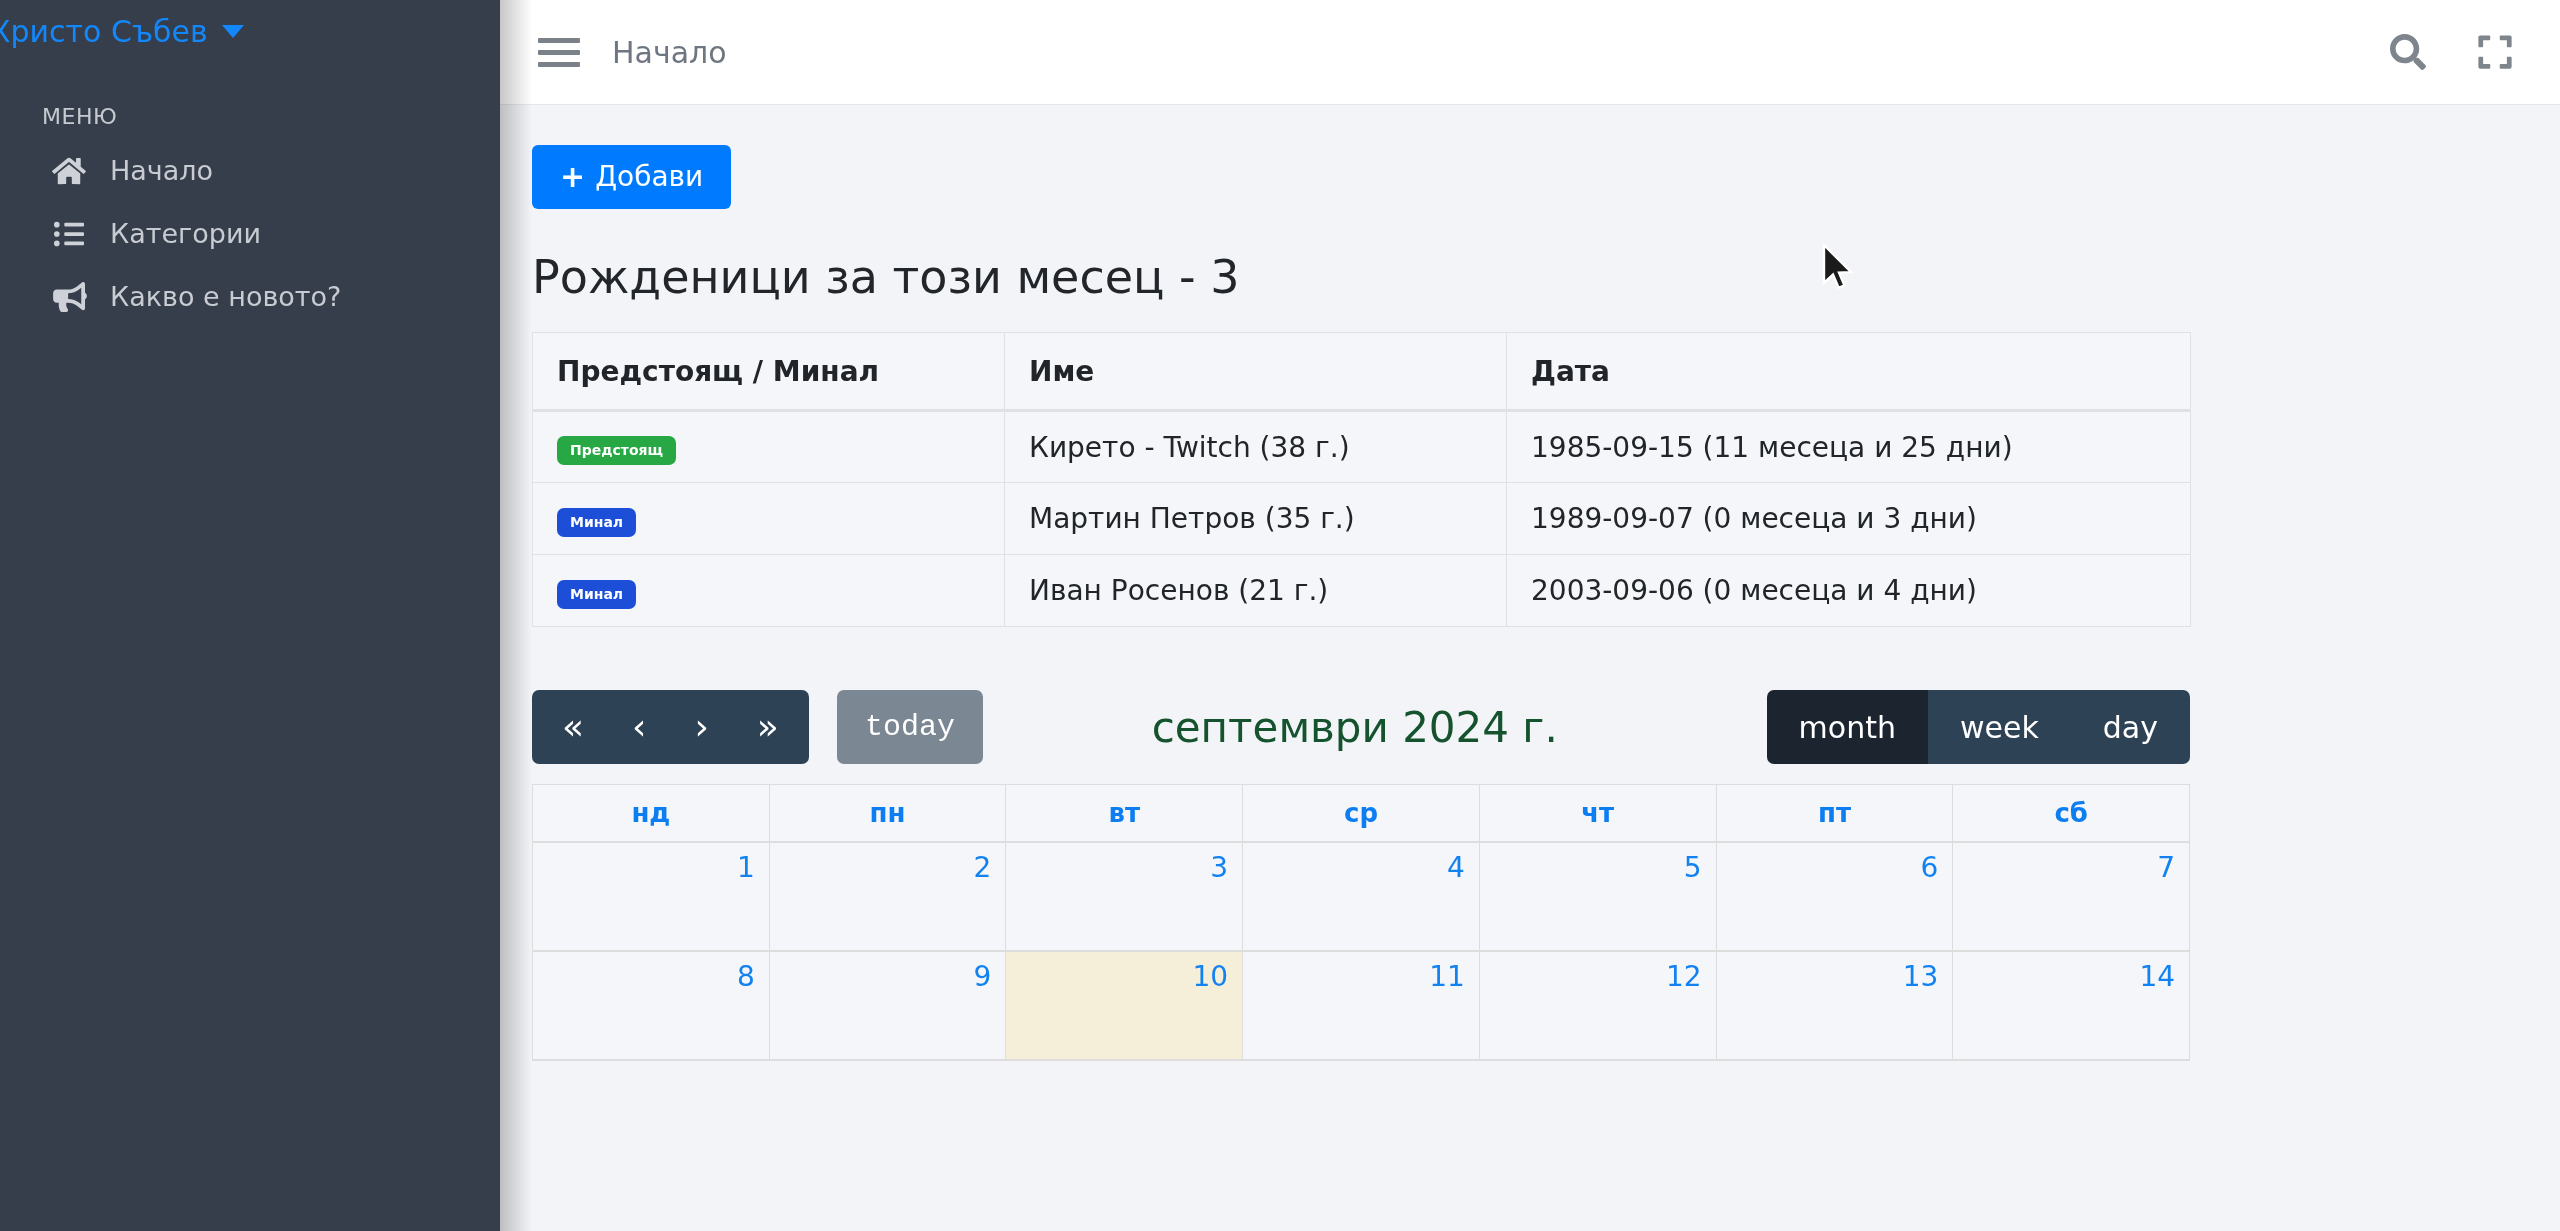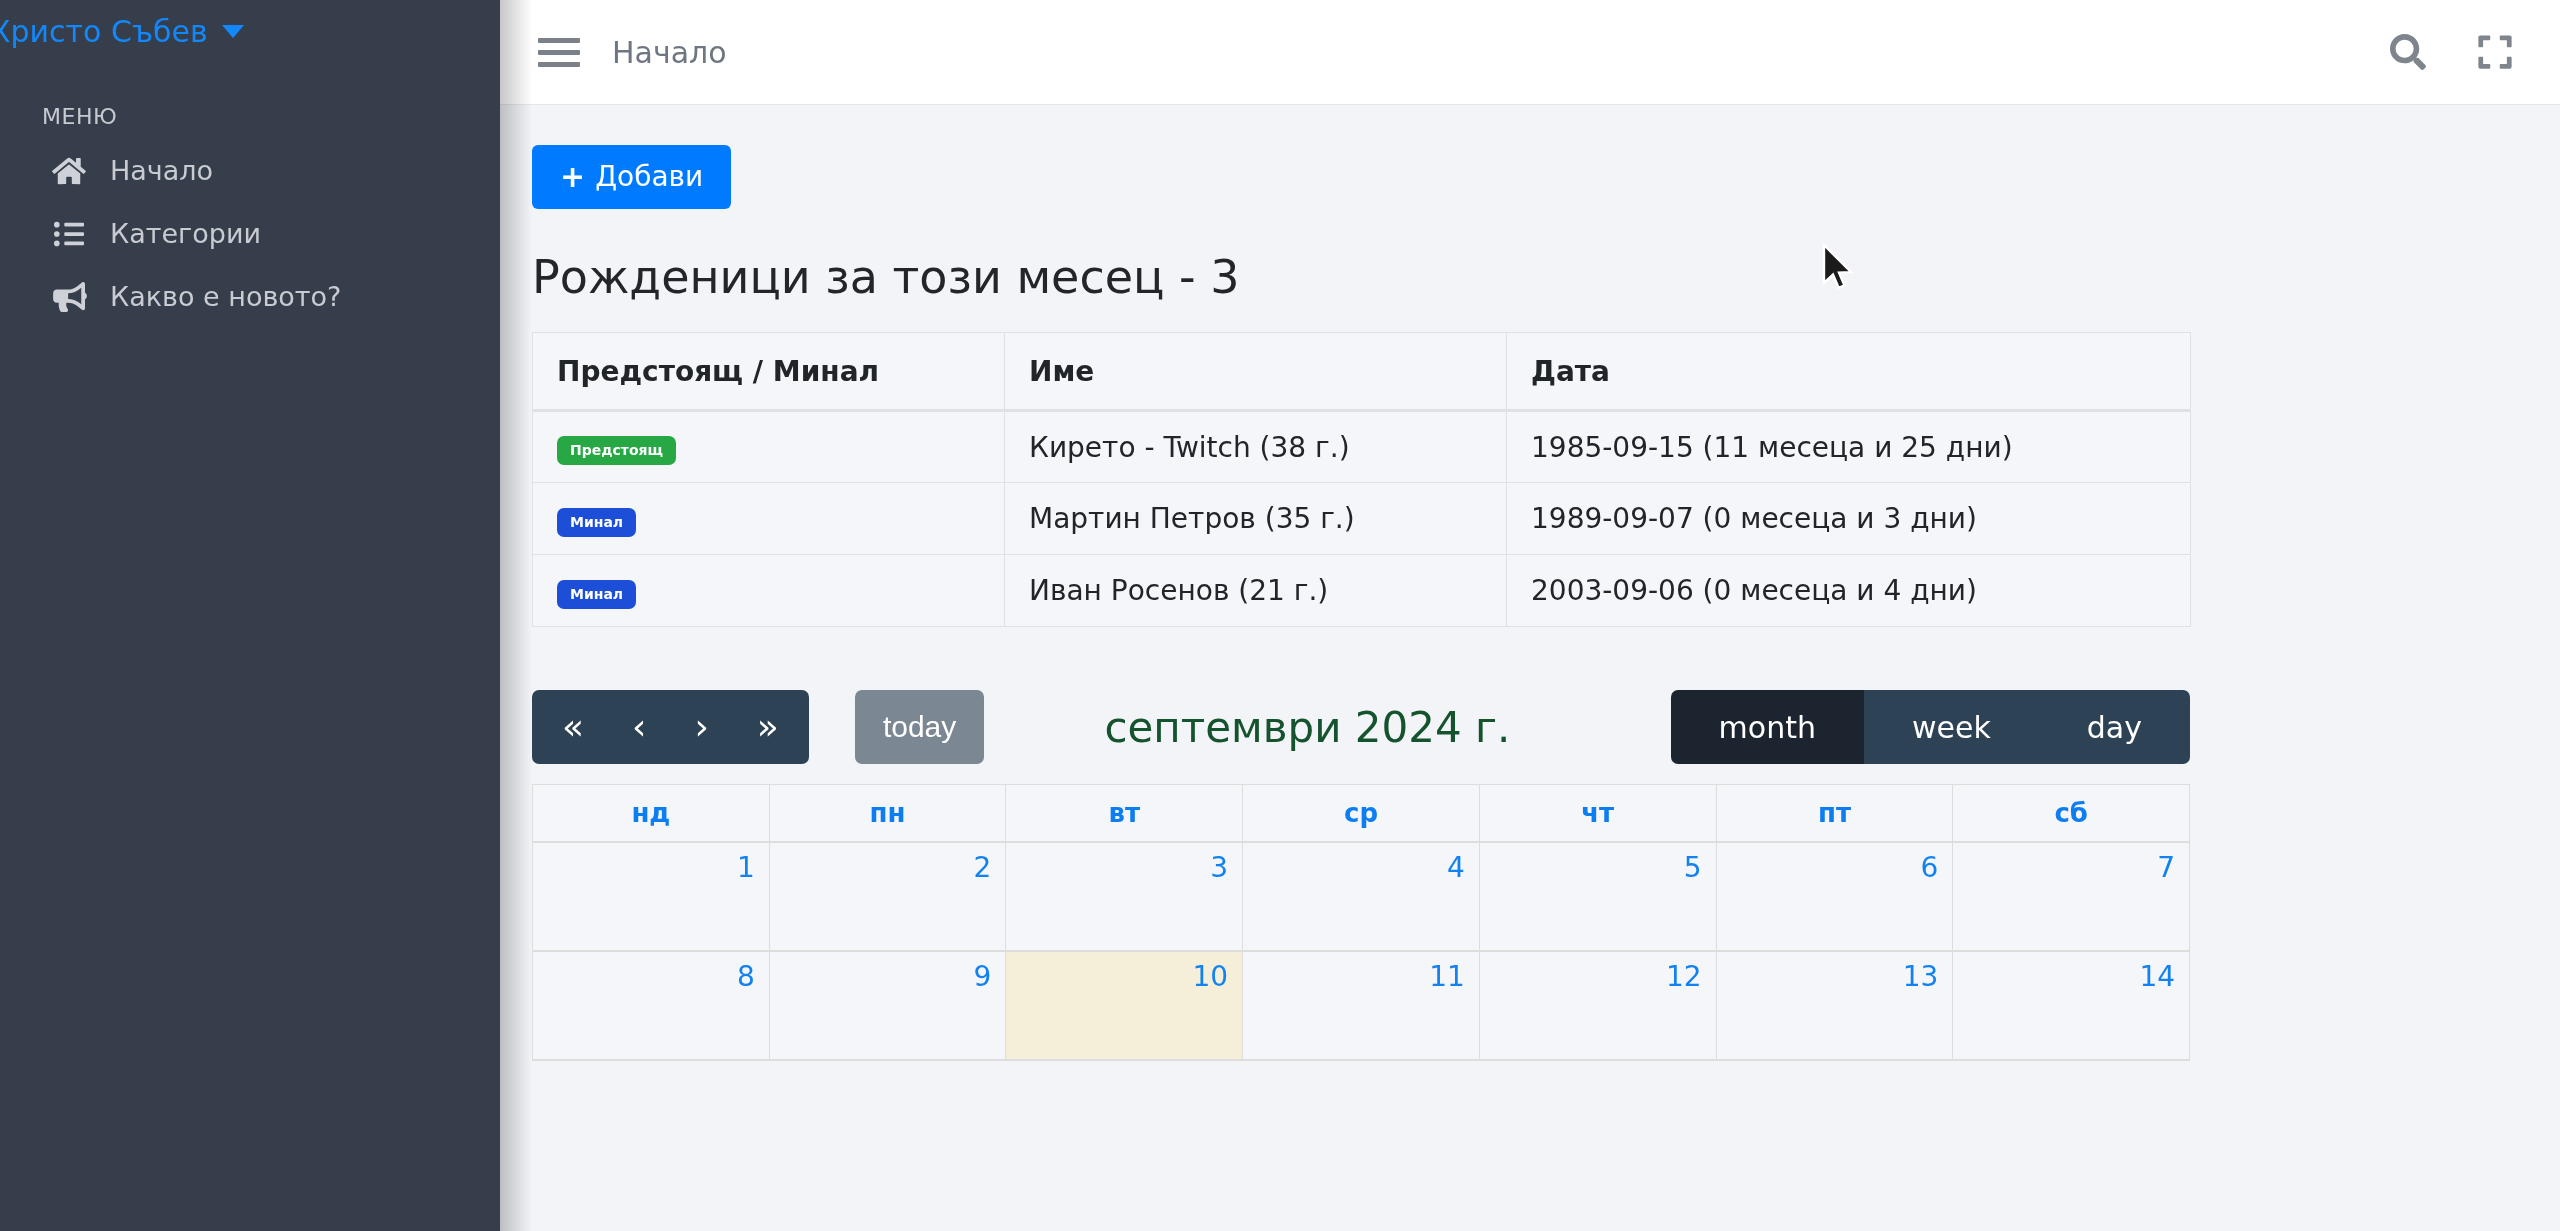--- a/index.html
+++ b/index.html
@@ -207,11 +207,11 @@
     color: #fff;
     border: none;
     border-radius: 7px;
-    font-family: Liberation Sans, sans-serif;
+    font-family: Liberation Mono, monospace;
     font-size: 30px;
     height: 74px;
     padding: 0 28px;
-    margin-left: 46px;
+    margin-left: 28px;
     cursor: pointer;
   }
   .cal-title {

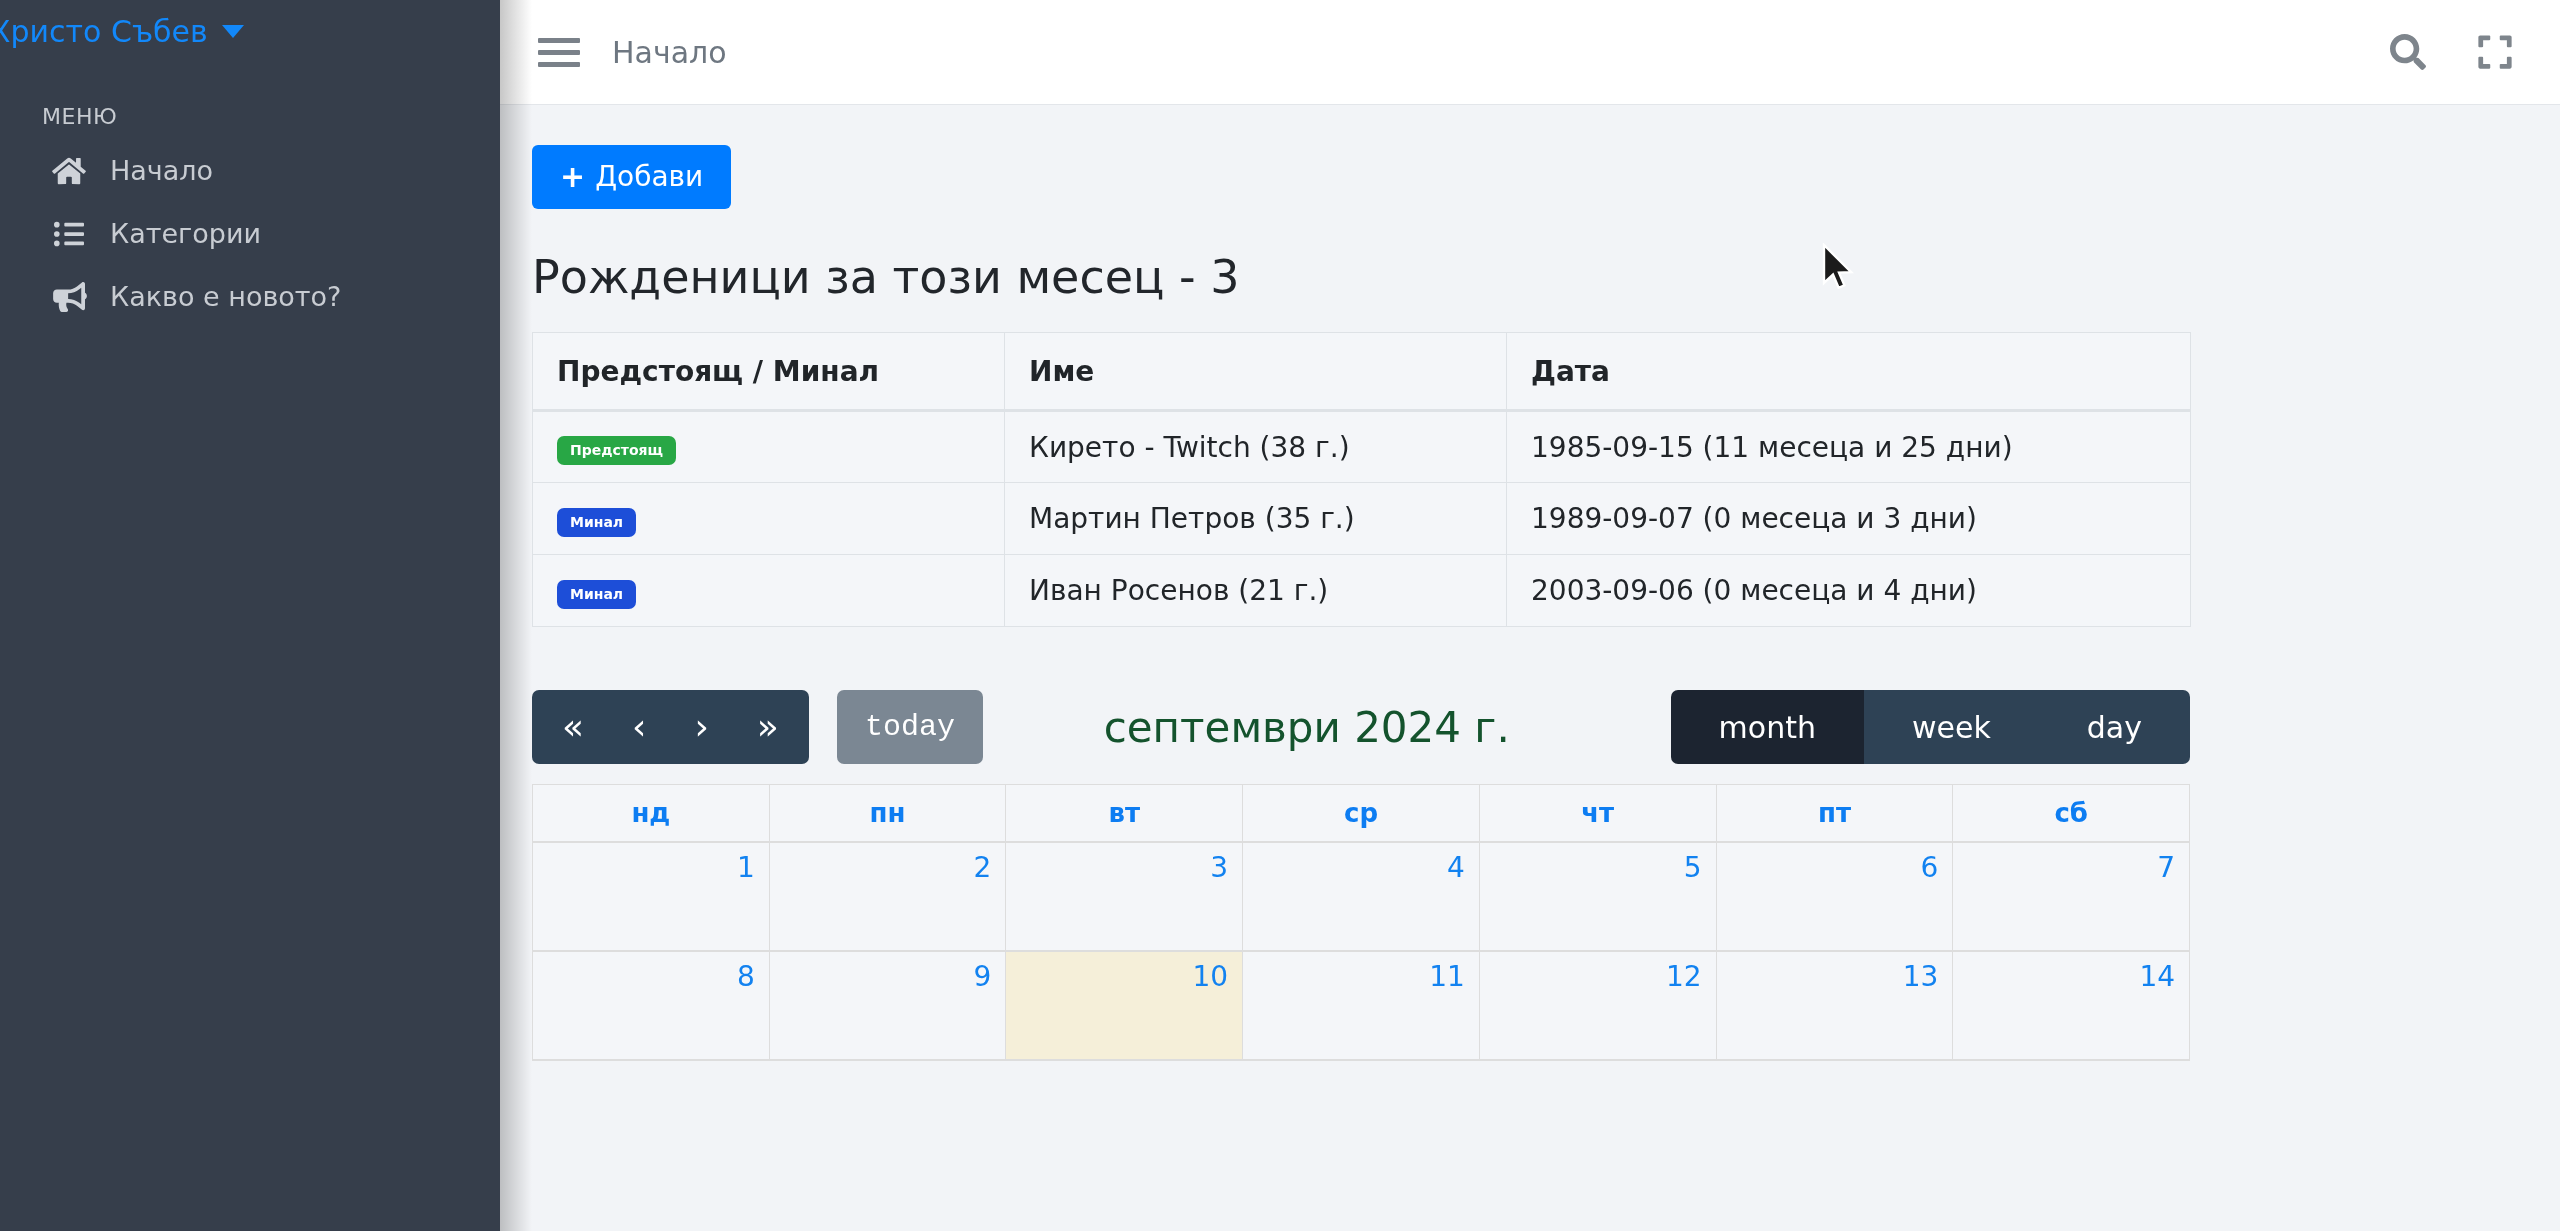--- a/index.html
+++ b/index.html
@@ -228,7 +228,7 @@
     font-family: inherit;
     font-size: 30px;
     height: 74px;
-    padding: 0 48px;
+    padding: 0 32px;
     cursor: pointer;
   }
   .btn-view.active { background: #1C2430; }

